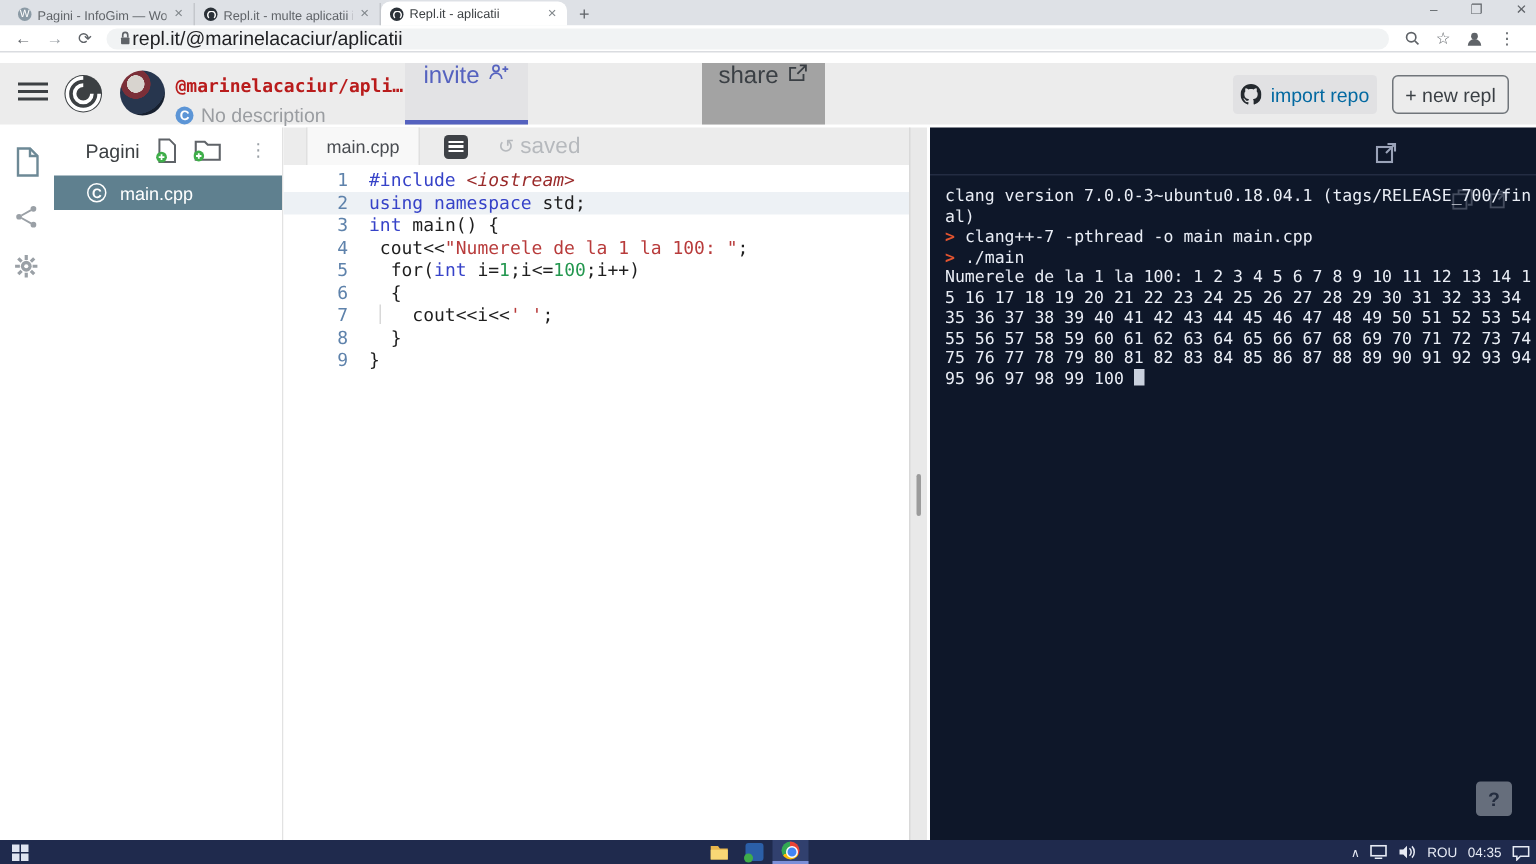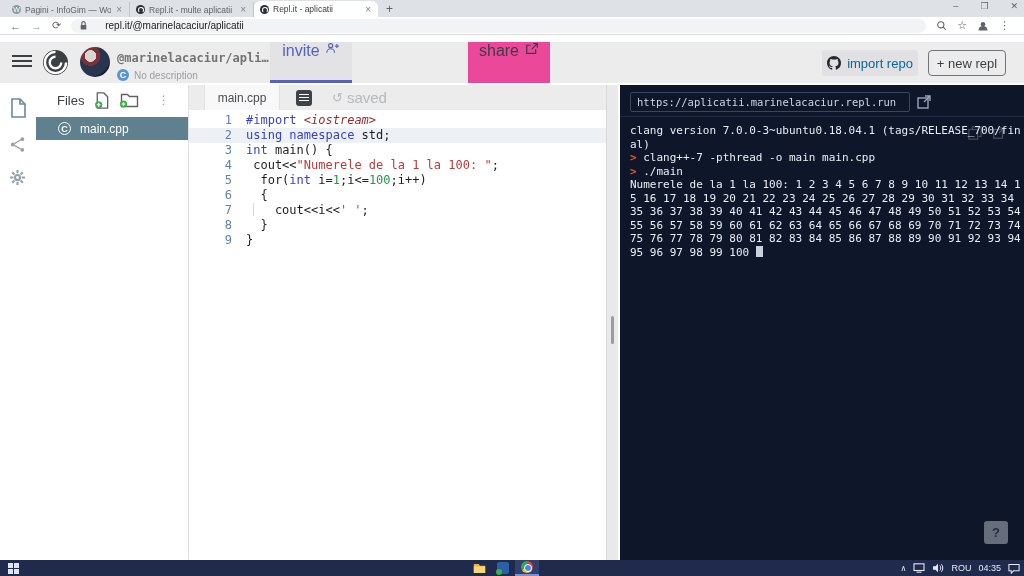--- a/index.html
+++ b/index.html
@@ -23,7 +23,7 @@
   #urlbar { position:absolute; left:0; top:17px; width:1024px; height:18px; background:#fff; border-bottom:1px solid #dadce0; display:flex; align-items:center; }
   .nav-ic { color:#5f6368; font-size:11px; margin-left:10px; }
   .nav-ic.dim { color:#9aa0a6; }
-  #omnibox { display:flex; align-items:center; gap:17px; background:#f1f3f4; border-radius:8px; height:14px; margin-left:10px; width:855px; padding:0 8px; font-size:10px; color:#202124; }
+  #omnibox { display:flex; align-items:center; gap:0; background:#f1f3f4; border-radius:8px; height:14px; margin-left:10px; width:855px; padding:0 8px; font-size:13px; color:#202124; }
   #urlbar-right { display:flex; align-items:center; gap:10px; margin-left:10px; color:#5f6368; }
 
   

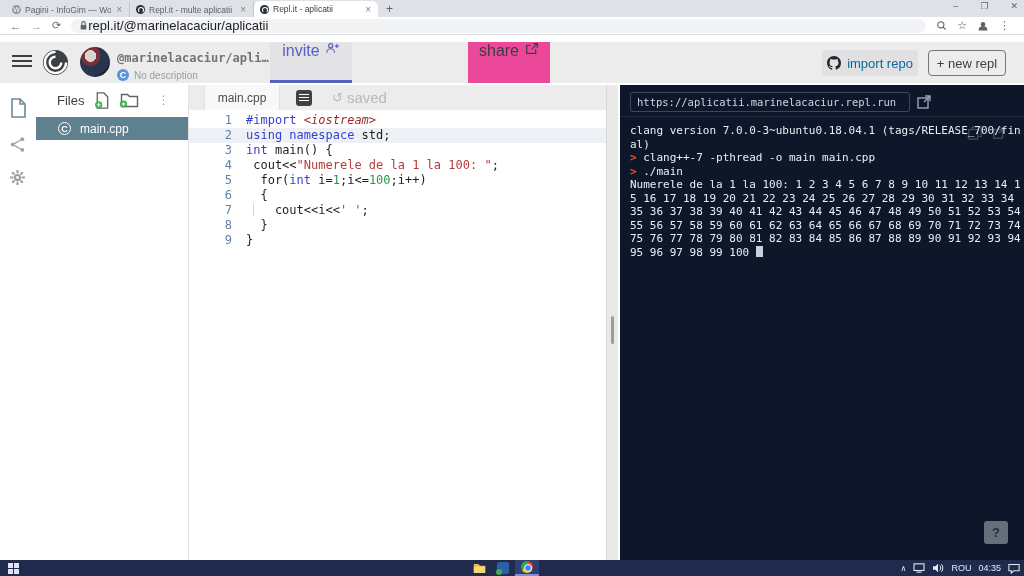--- a/index.html
+++ b/index.html
@@ -33,7 +33,7 @@
   #avatar { position:absolute; left:80px; top:5px; width:30px; height:30px; border-radius:50%;
     background:radial-gradient(circle at 35% 30%, #d8d4cf 0 20%, #7b2f38 21% 34%, #27364e 35% 70%, #17202f 71%); }
   #title-block { position:absolute; left:117px; top:6px; }
-  #repl-title { font-family:"DejaVu Sans Mono", monospace; font-size:12px; font-weight:bold; color:#737373; }
+  #repl-title { font-family:"DejaVu Sans Mono", monospace; font-size:12px; font-weight:bold; color:#b91c1c; }
   #pencil-ic { color:#9aa0a6; font-size:11px; margin-left:5px; }
   #desc-row { display:flex; align-items:center; gap:5px; margin-top:3px; }
   #cpp-ic { width:12px; height:12px; border-radius:50%; background:#5c95d6; color:#fff; font-size:9px; font-weight:bold; text-align:center; line-height:12px; }

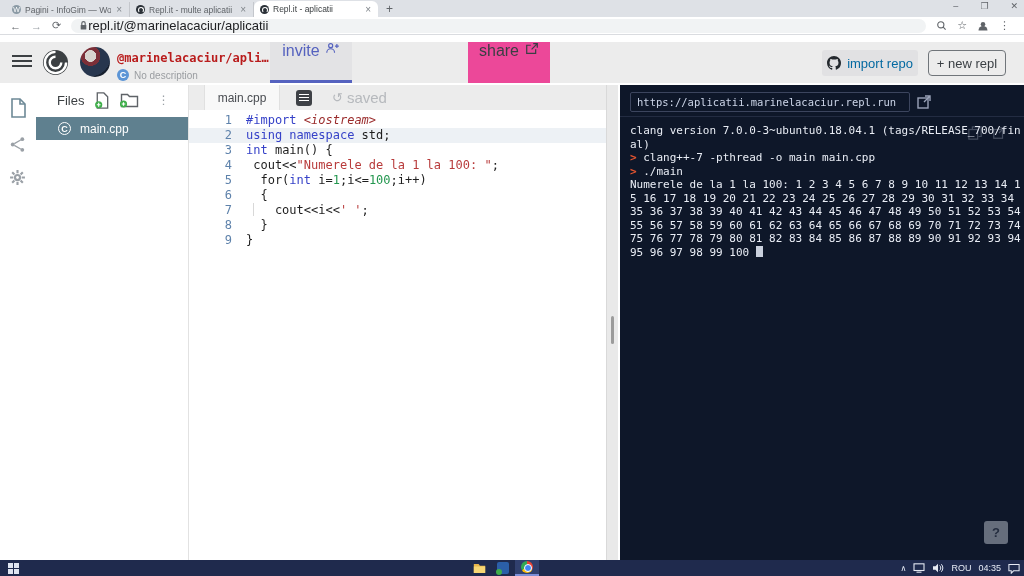--- a/index.html
+++ b/index.html
@@ -41,7 +41,7 @@
   .hbtn { position:absolute; top:0; height:41px; display:flex; align-items:flex-start; justify-content:center; gap:6px; font-size:16px; }
   #invite-btn { left:270px; width:82px; background:#e3e3e5; color:#5562bf; border-bottom:3px solid #5562bf; }
   #run-btn { left:370px; width:80px; background:#dcecdb; color:#46a049; border-bottom:3px solid #3c9440; }
-  #share-btn { left:468px; width:82px; background:#ec4899; color:#3a3f44; }
+  #share-btn { left:468px; width:82px; background:#a3a3a3; color:#3a3f44; }
   .play-tri { width:0; height:0; border-left:8px solid #46a049; border-top:5px solid transparent; border-bottom:5px solid transparent; }
   #import-btn { position:absolute; left:822px; top:8px; width:96px; height:26px; background:#e1e1e3; border-radius:3px; display:flex; align-items:center; justify-content:center; gap:6px; font-size:13px; color:#0369a1; }
   #newrepl-btn { position:absolute; left:928px; top:8px; width:78px; height:26px; border:1px solid #70757a; border-radius:4px; display:flex; align-items:center; justify-content:center; font-size:13px; color:#3a3f44; background:transparent; }

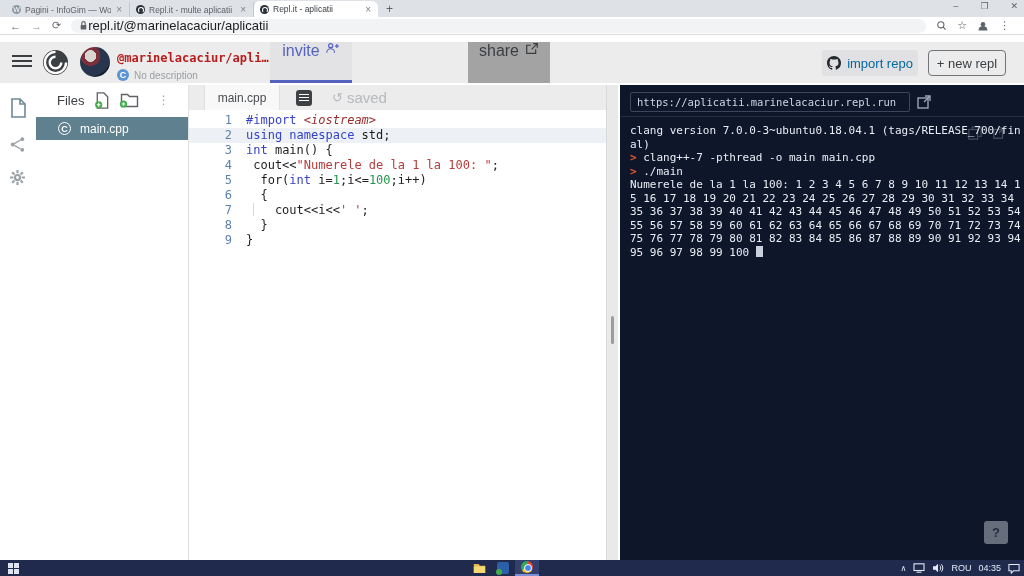--- a/index.html
+++ b/index.html
@@ -37,7 +37,7 @@
   #pencil-ic { color:#9aa0a6; font-size:11px; margin-left:5px; }
   #desc-row { display:flex; align-items:center; gap:5px; margin-top:3px; }
   #cpp-ic { width:12px; height:12px; border-radius:50%; background:#5c95d6; color:#fff; font-size:9px; font-weight:bold; text-align:center; line-height:12px; }
-  #no-desc { font-size:10px; color:#9a9da1;text-align:right; }
+  #no-desc { font-size:13px; color:#9a9da1;text-align:right; }
   .hbtn { position:absolute; top:0; height:41px; display:flex; align-items:flex-start; justify-content:center; gap:6px; font-size:16px; }
   #invite-btn { left:270px; width:82px; background:#e3e3e5; color:#5562bf; border-bottom:3px solid #5562bf; }
   #run-btn { left:370px; width:80px; background:#dcecdb; color:#46a049; border-bottom:3px solid #3c9440; }

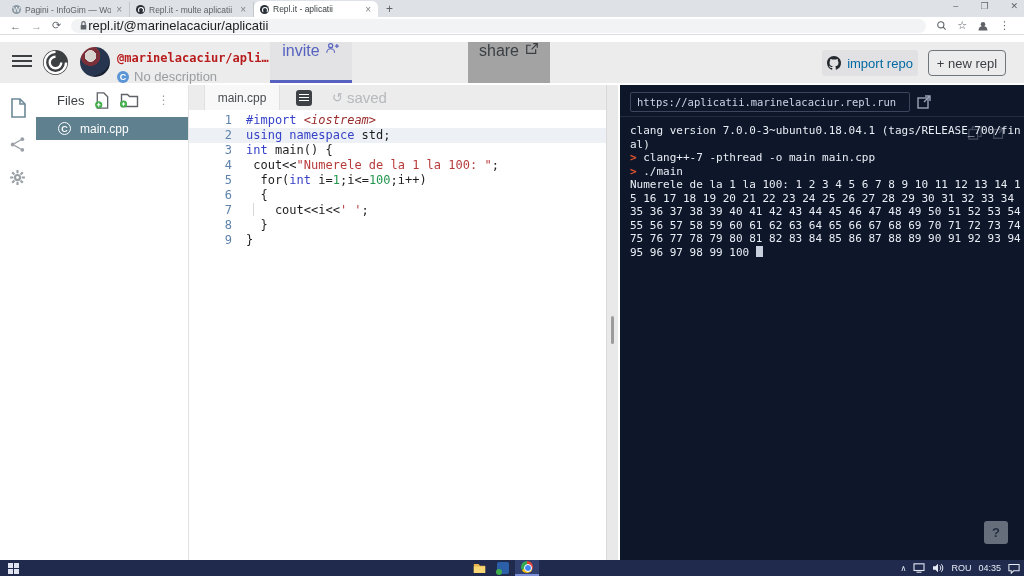--- a/index.html
+++ b/index.html
@@ -234,7 +234,7 @@
 
   <div id="filespanel">
     <div id="files-head">
-      <span id="files-title">Files</span>
+      <span id="files-title">Pagini</span>
       <svg width="16" height="17" viewBox="0 0 16 18">
           <path d="M3 1h7l4 4v12H3z" fill="none" stroke="#5f6368" stroke-width="1.4"></path>
           <circle cx="4.5" cy="13.5" r="3.8" fill="#3fae4a"></circle>

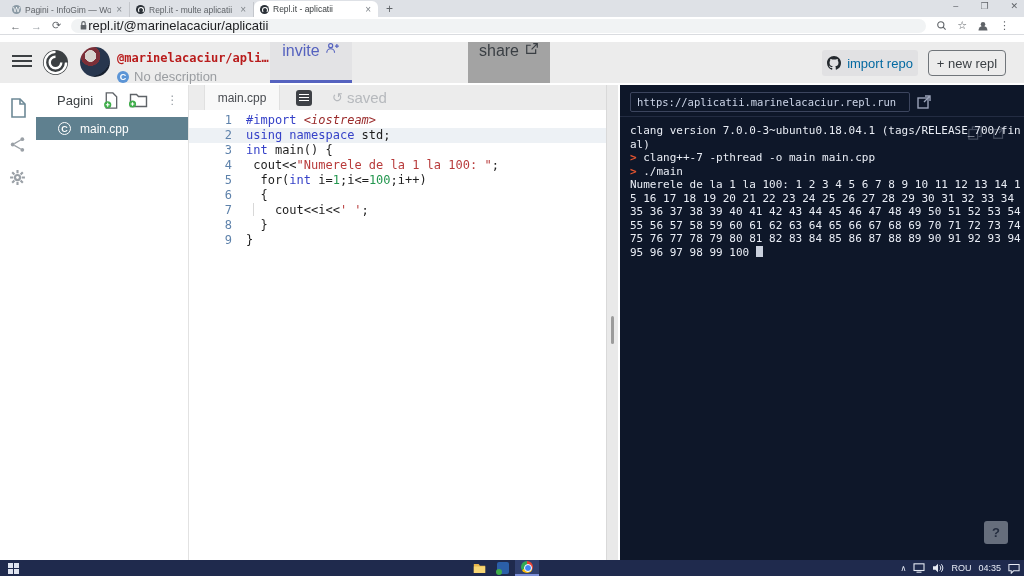--- a/index.html
+++ b/index.html
@@ -312,9 +312,6 @@
     </div>
 
   <div id="console">
-    <div id="con-url">
-      <span>https://aplicatii.marinelacaciur.repl.run</span>
-    </div>
     <svg id="con-open-ic" width="16" height="16" viewBox="0 0 16 16">
         <rect x="2" y="4" width="10" height="10" fill="none" stroke="currentColor" stroke-width="1.4"></rect>
         <path d="M9 2h5v5M14 2L8 8" fill="none" stroke="currentColor" stroke-width="1.4"></path>

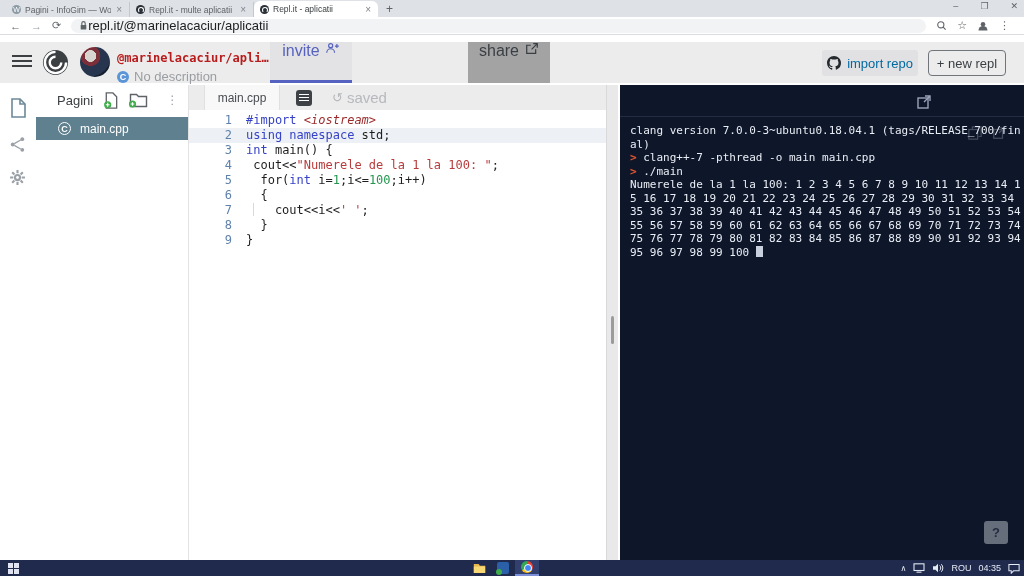--- a/index.html
+++ b/index.html
@@ -271,7 +271,7 @@
       <div id="indent-guide"></div>
     <div class="crow">
           <span class="gut">1</span>
-          <span class="ctext"><span class="tk-kw">#import</span><span class="tk-pl"> </span><span class="tk-inc">&lt;iostream&gt;</span></span>
+          <span class="ctext"><span class="tk-kw">#include</span><span class="tk-pl"> </span><span class="tk-inc">&lt;iostream&gt;</span></span>
         </div>
         <div class="crow active">
           <span class="gut">2</span>

